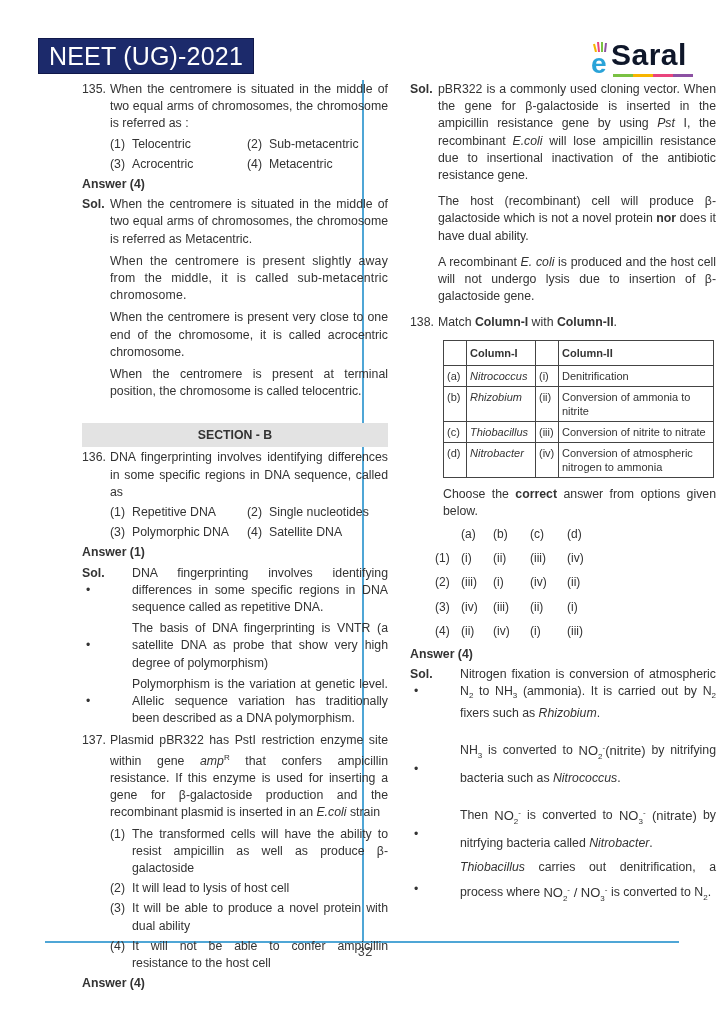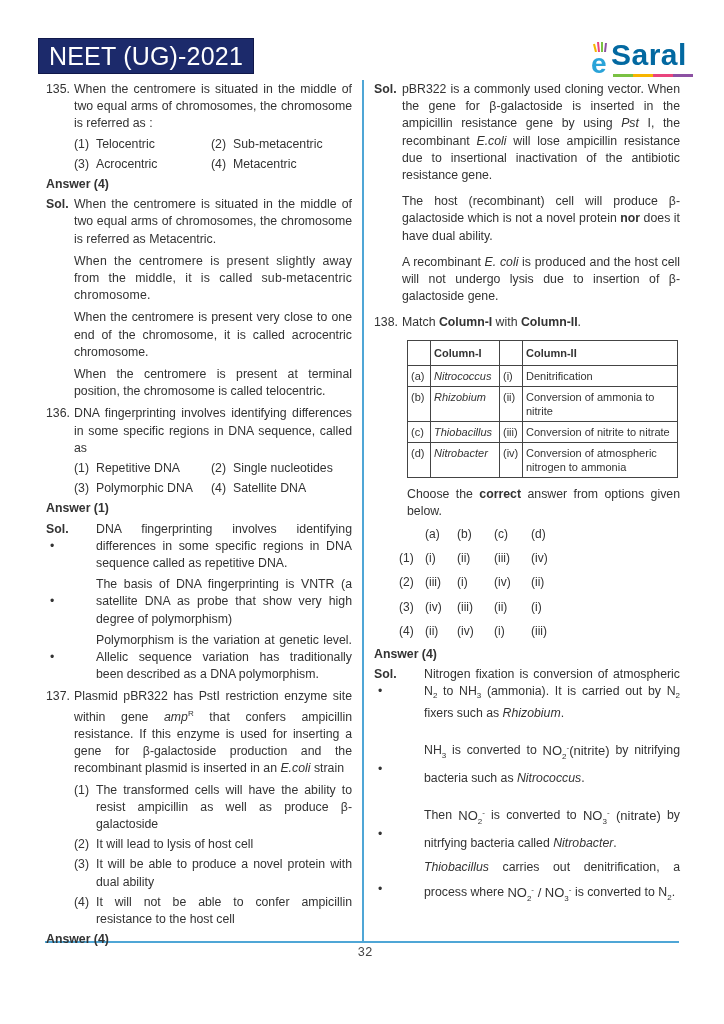--- a/index.html
+++ b/index.html
@@ -9,7 +9,7 @@
          background:#1c2a6b; border:1px solid #10184a; color:#fff; font-weight:normal;
          font-size:25px; line-height:34px; text-align:center; letter-spacing:0.2px; }
   .logo { position:absolute; left:591px; top:40px; width:104px; height:36px; }
-  .logo-text { position:absolute; left:20px; top:-2px; font-size:30px; font-weight:bold; color:#0369a1; letter-spacing:0.5px; }
+  .logo-text { position:absolute; left:20px; top:-2px; font-size:30px; font-weight:bold; color:#0f172a; letter-spacing:0.5px; }
   .logo-e { position:absolute; left:0px; top:8px; font-size:28px; font-weight:bold; color:#2aa3d8; }
   .logo-hand { position:absolute; left:2px; top:2px; width:18px; height:10px; }
   .logo-underline { position:absolute; left:22px; top:34px; width:80px; height:3px;

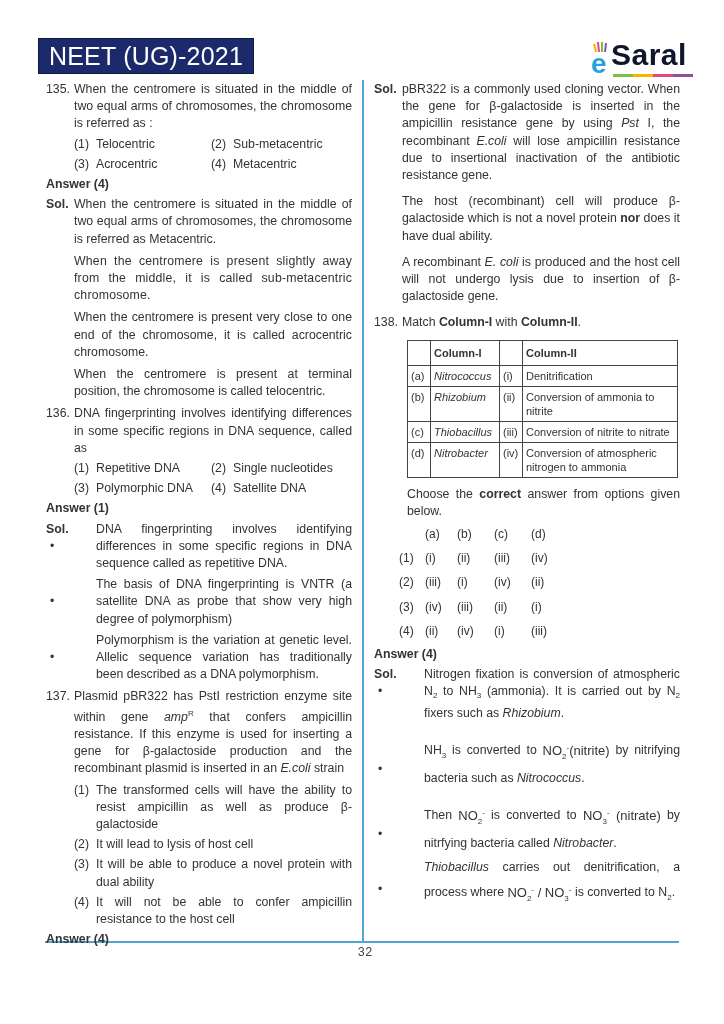--- a/index.html
+++ b/index.html
@@ -17,7 +17,7 @@
   .divider-v { position:absolute; left:362px; top:80px; width:2px; height:862px; background:#4fa6d6; }
   .divider-h { position:absolute; left:45px; top:941px; width:634px; height:2px; background:#4fa6d6; }
   .page-no { position:absolute; left:350px; top:946px; font-size:12.5px; color:#444; width:30px; text-align:center;font-family:Liberation Mono, monospace; }
-  .col { position:absolute; line-height:17.2px; }
+  .col { position:absolute; line-height:17.2px;margin-left:36px; }
   .left { left:46px; top:81px; width:306px; }
   .right { left:374px; top:81px; width:306px; }
   p { margin:0; }

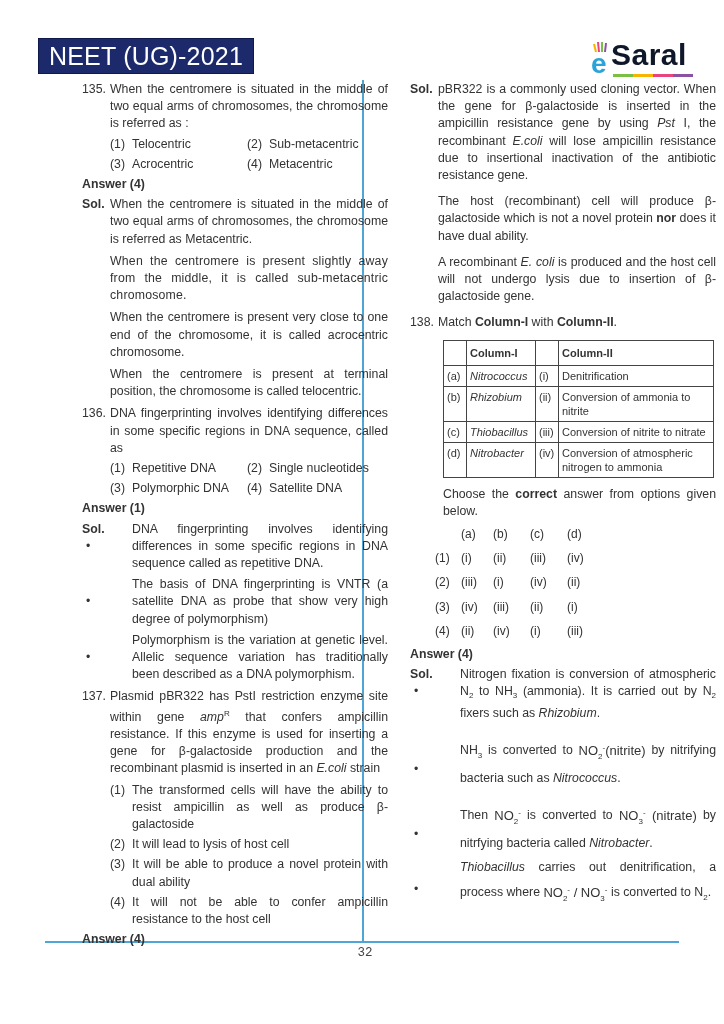--- a/index.html
+++ b/index.html
@@ -108,6 +108,7 @@
     </div>
   </div>
 
+  <div class="section-bar">SECTION - B</div>
 
   <div>
     <div class="q">

